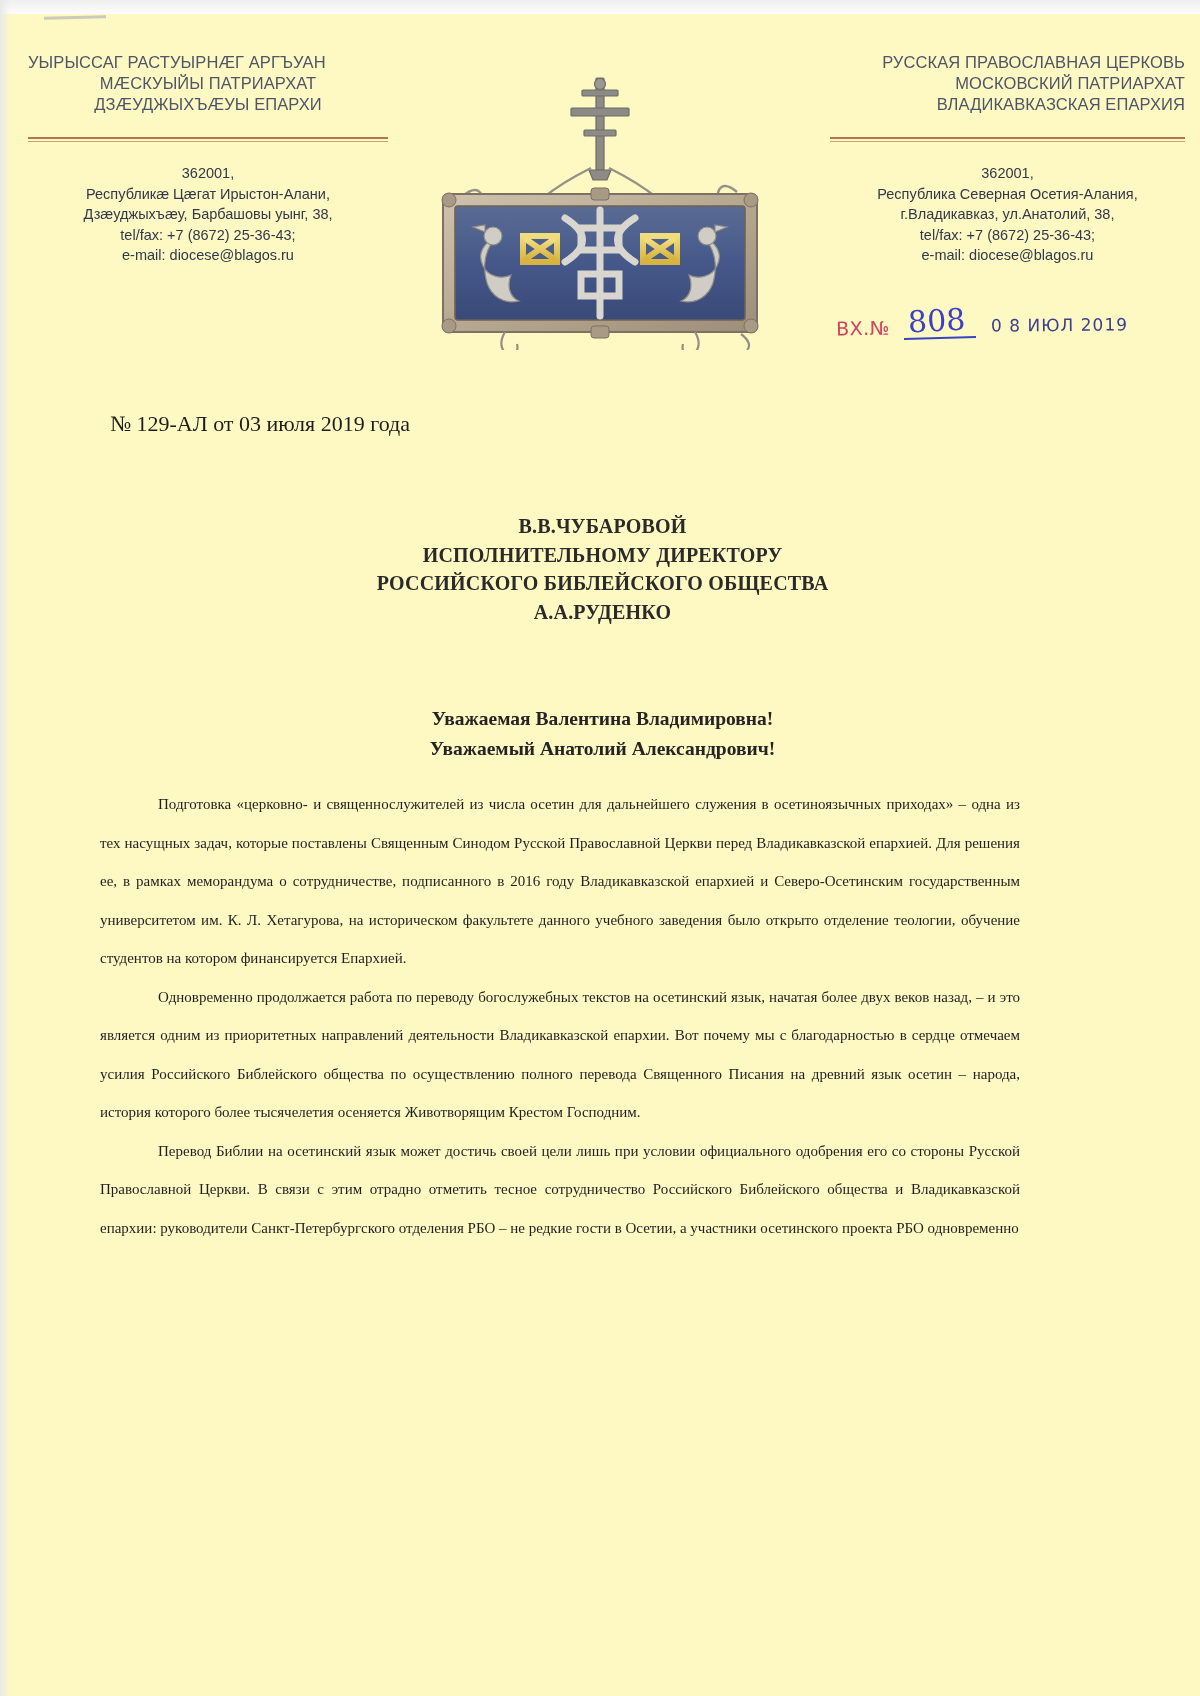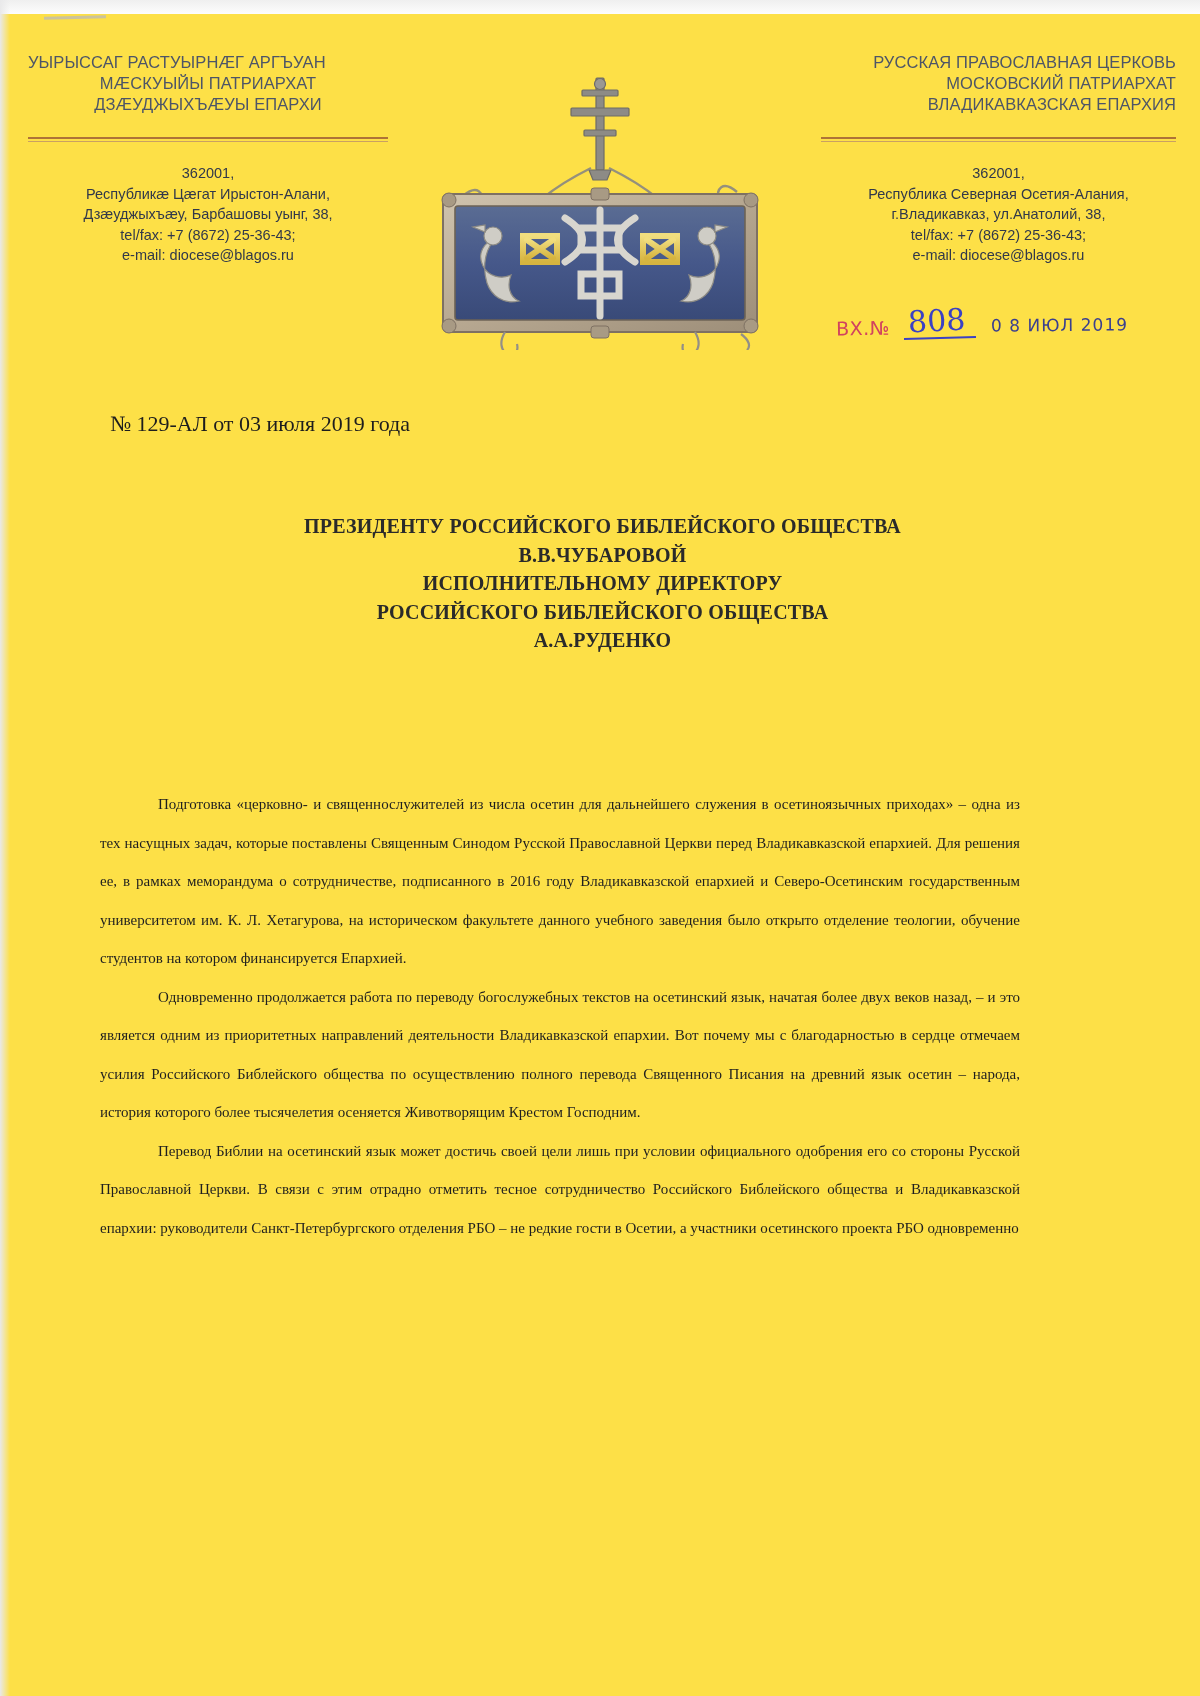--- a/index.html
+++ b/index.html
@@ -20,7 +20,7 @@
   .page {
     position: absolute;
     inset: 0;
-    background: #fde047;
+    background: #fef9c3;
   }
 
   

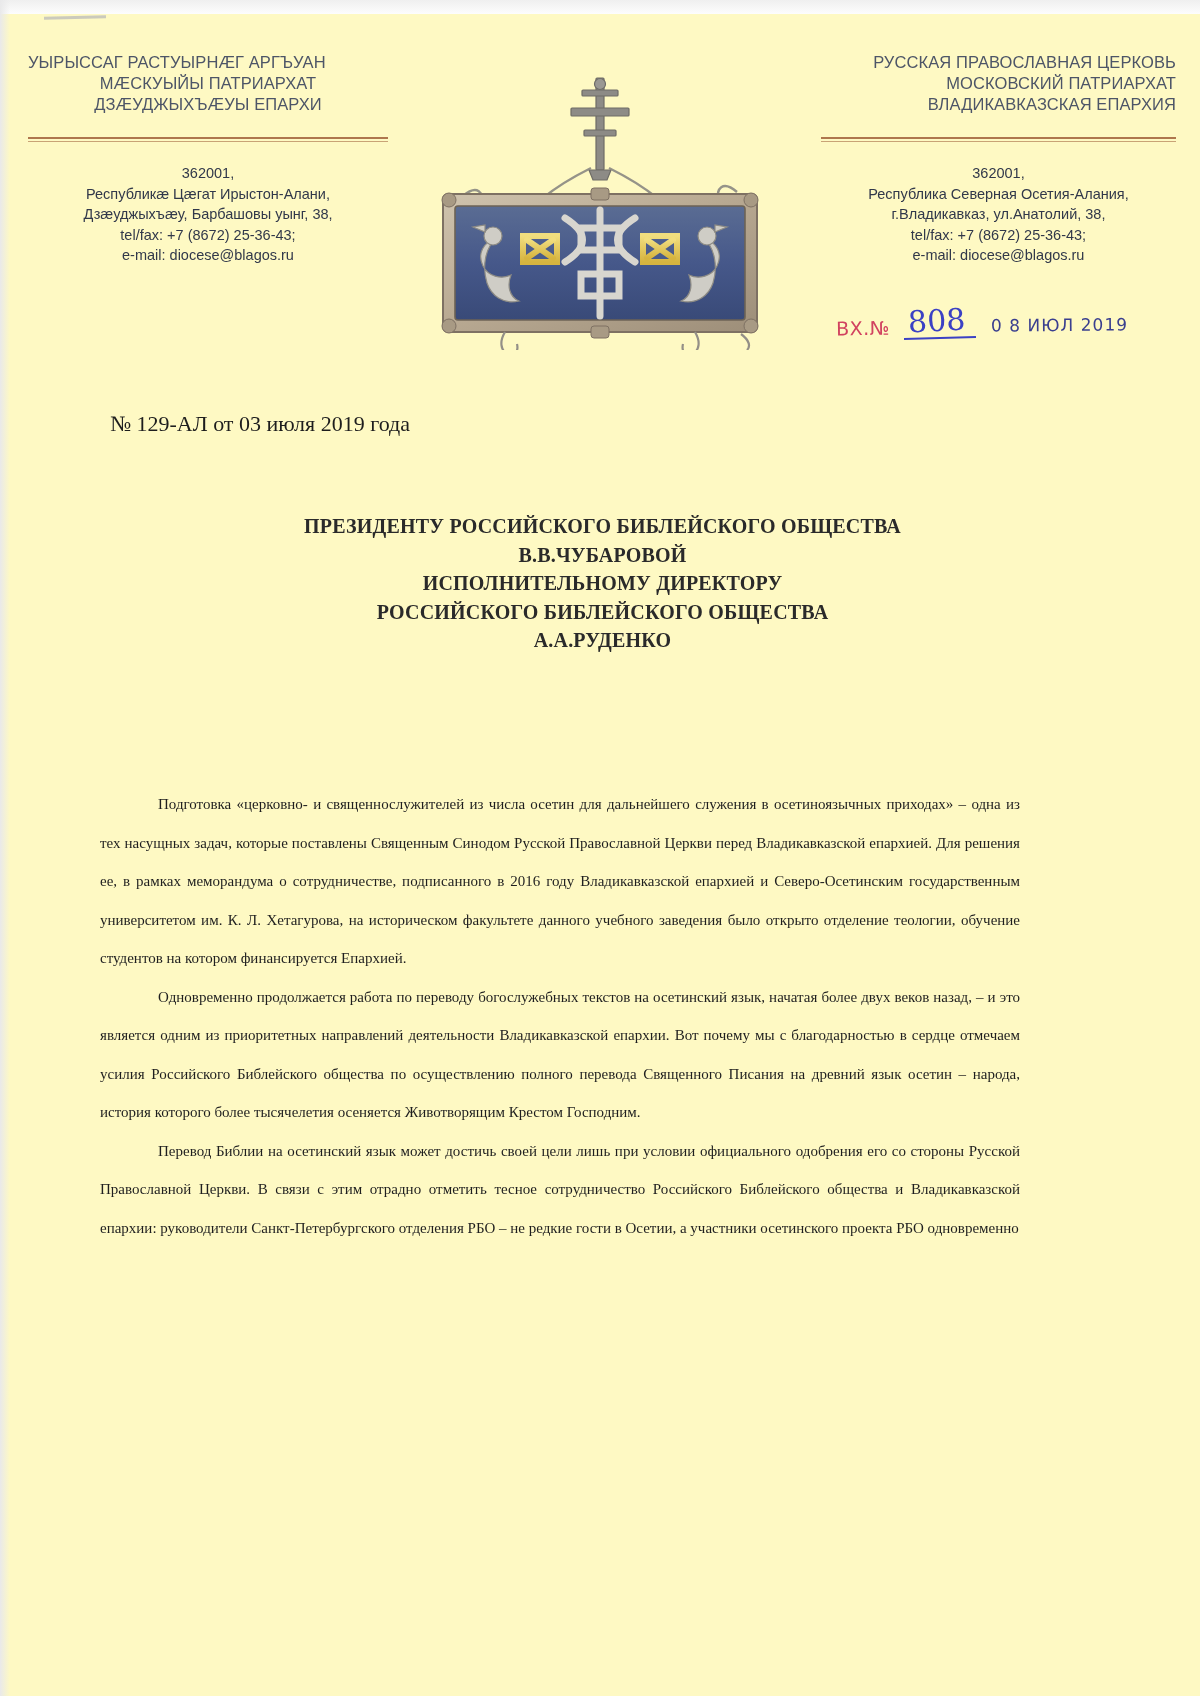--- a/index.html
+++ b/index.html
@@ -65,7 +65,7 @@
     font-family: "Liberation Sans", "DejaVu Sans", sans-serif;
   }
   .masthead-col.left { left: 28px; }
-  .masthead-col.right { right: 24px; width: 355px; }
+  .masthead-col.right { right: 15px; width: 355px; }
 
   .masthead-title {
     font-size: 16.5px;

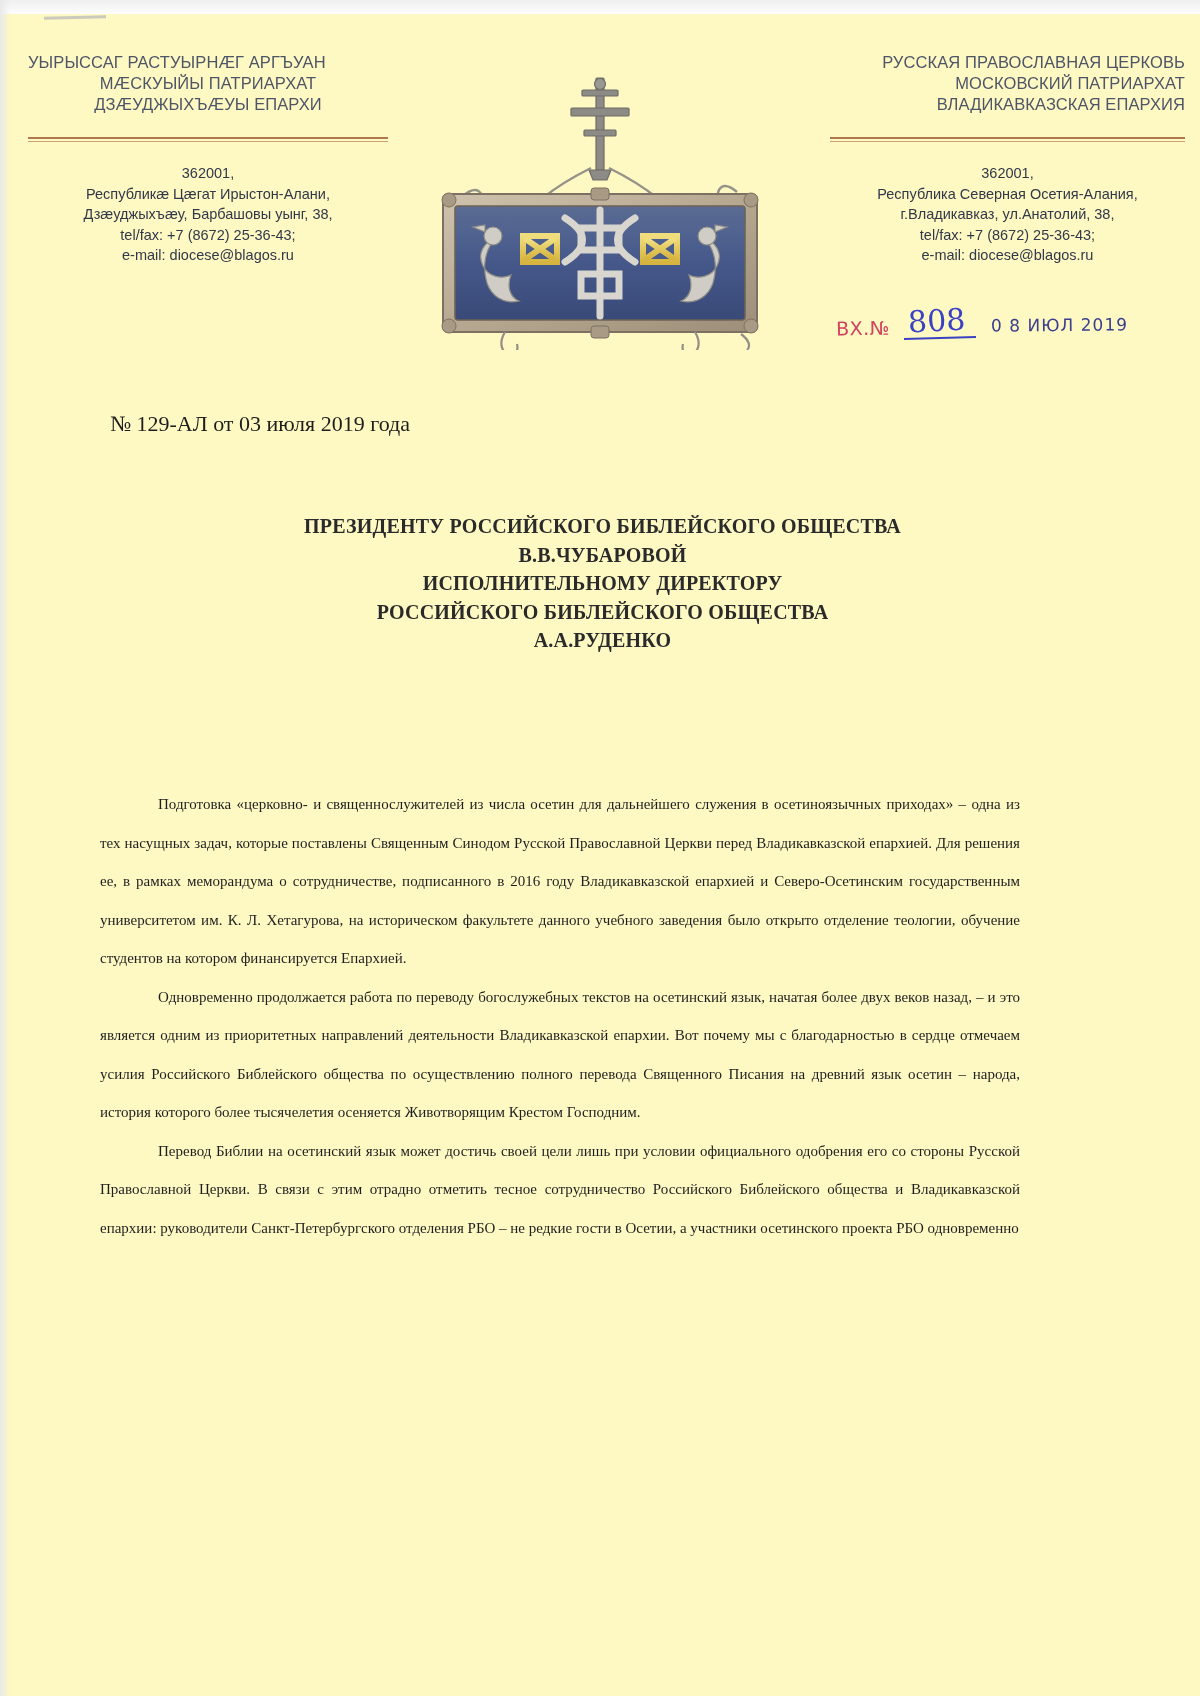--- a/index.html
+++ b/index.html
@@ -352,7 +352,6 @@
   <div class="docnum">№ 129-АЛ от 03 июля 2019 года</div>
 
   <div class="addressee">
-    <div>ПРЕЗИДЕНТУ РОССИЙСКОГО БИБЛЕЙСКОГО ОБЩЕСТВА</div>
     <div>В.В.ЧУБАРОВОЙ</div>
     <div>ИСПОЛНИТЕЛЬНОМУ ДИРЕКТОРУ</div>
     <div>РОССИЙСКОГО БИБЛЕЙСКОГО ОБЩЕСТВА</div>

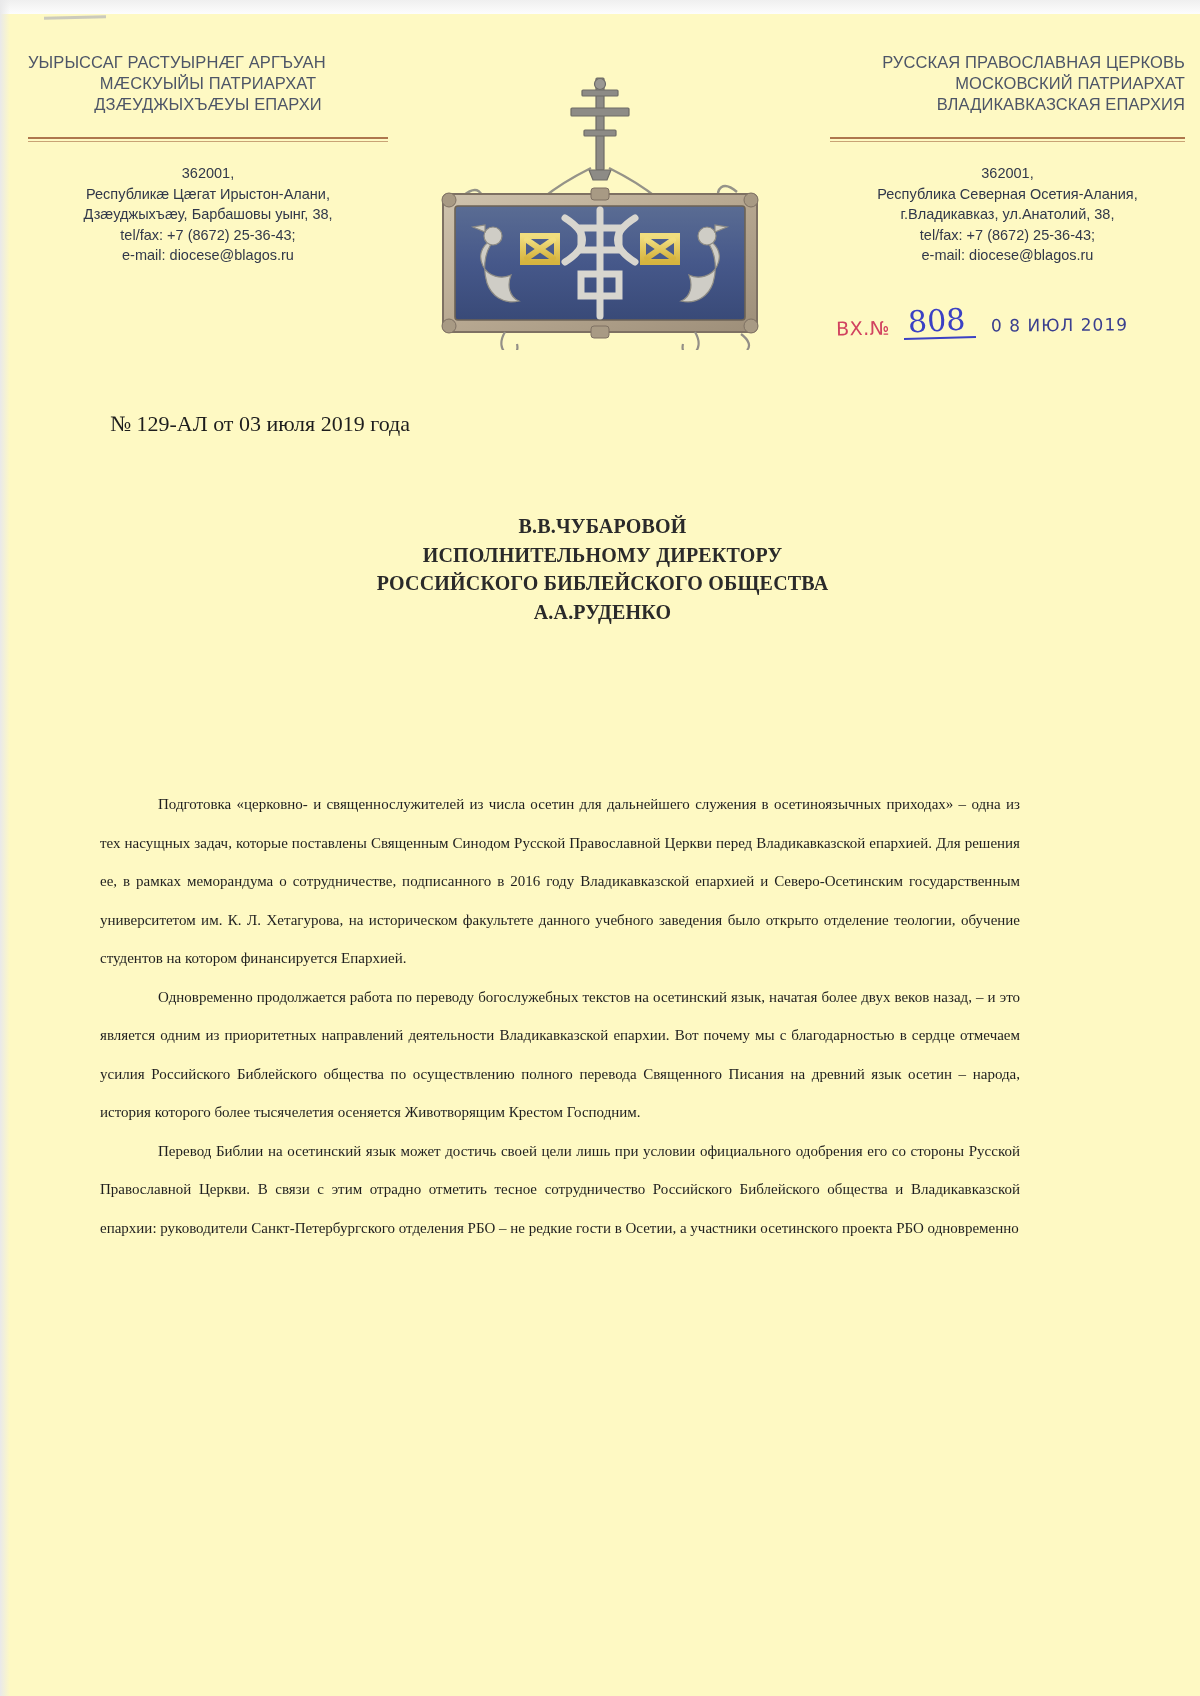--- a/index.html
+++ b/index.html
@@ -358,6 +358,10 @@
     <div>А.А.РУДЕНКО</div>
   </div>
 
+  <div class="greeting">
+    <div>Уважаемая Валентина Владимировна!</div>
+    <div>Уважаемый Анатолий Александрович!</div>
+  </div>
 
   <div class="body-text">
     <p>Подготовка «церковно- и священнослужителей из числа осетин для дальнейшего служения в осетиноязычных приходах» – одна из тех насущных задач, которые поставлены Священным Синодом Русской Православной Церкви перед Владикавказской епархией. Для решения ее, в рамках меморандума о сотрудничестве, подписанного в 2016 году Владикавказской епархией и Северо-Осетинским государственным университетом им. К. Л. Хетагурова, на историческом факультете данного учебного заведения было открыто отделение теологии, обучение  студентов на котором финансируется Епархией.</p>

